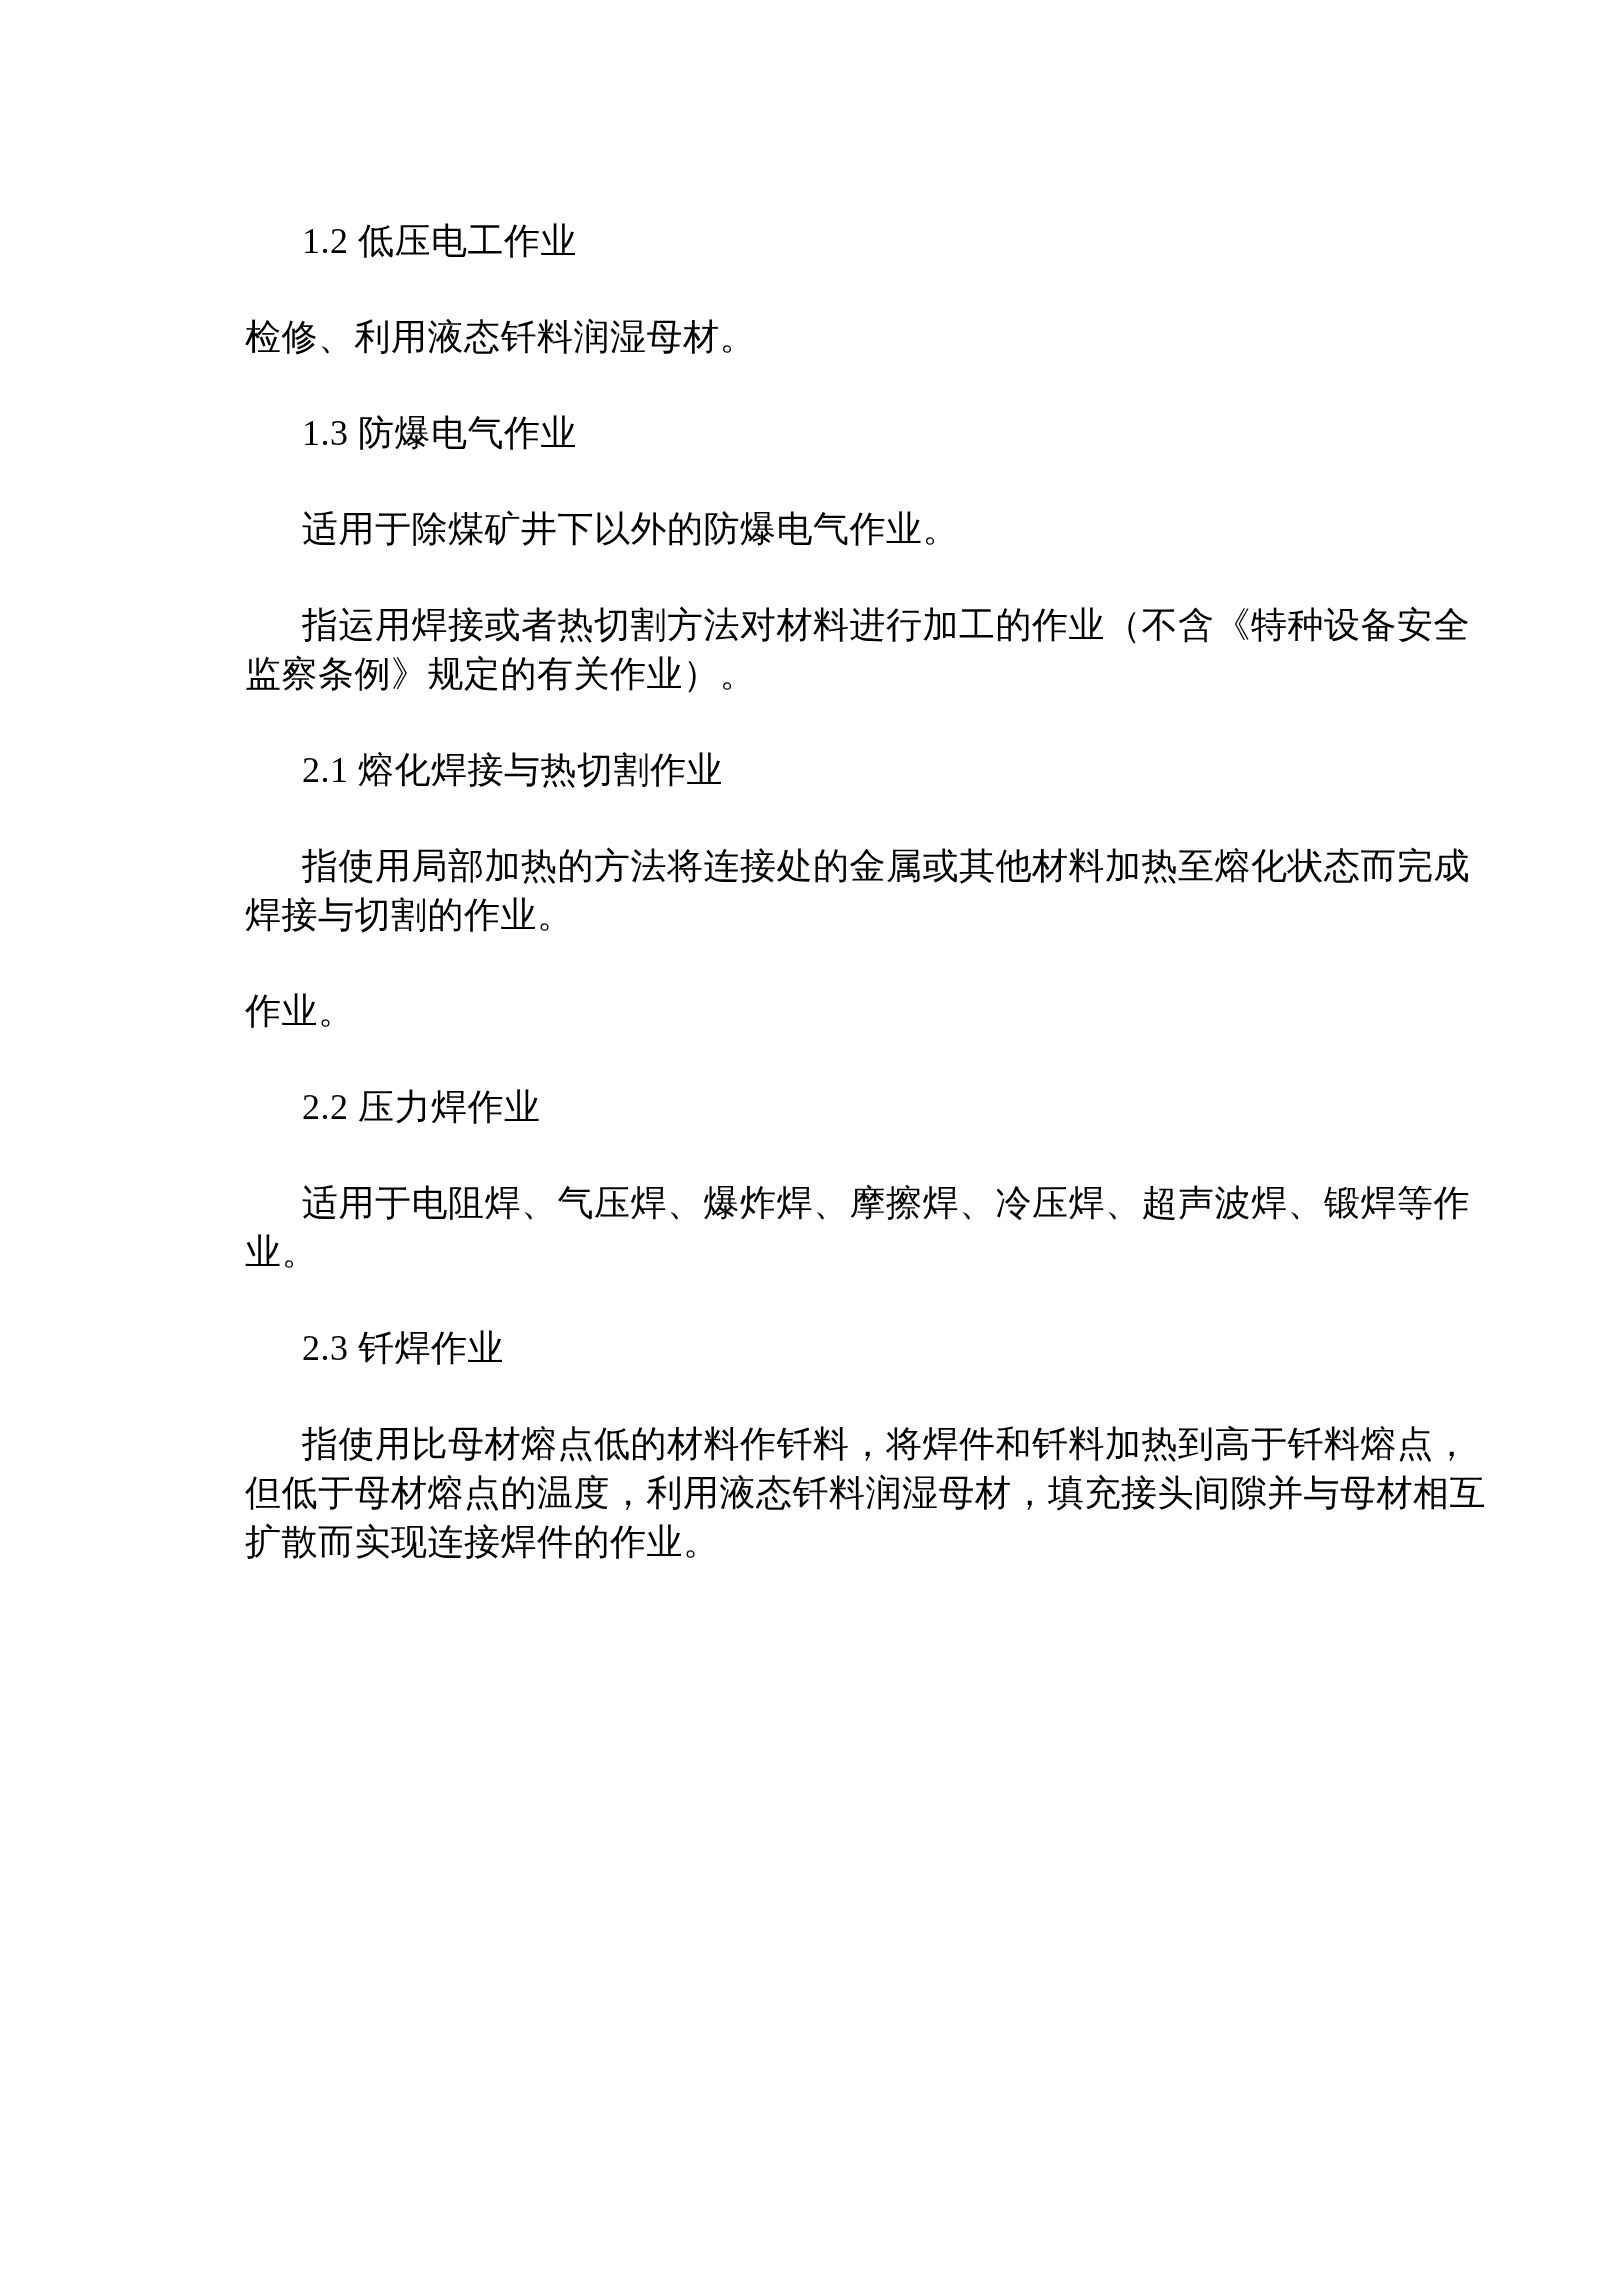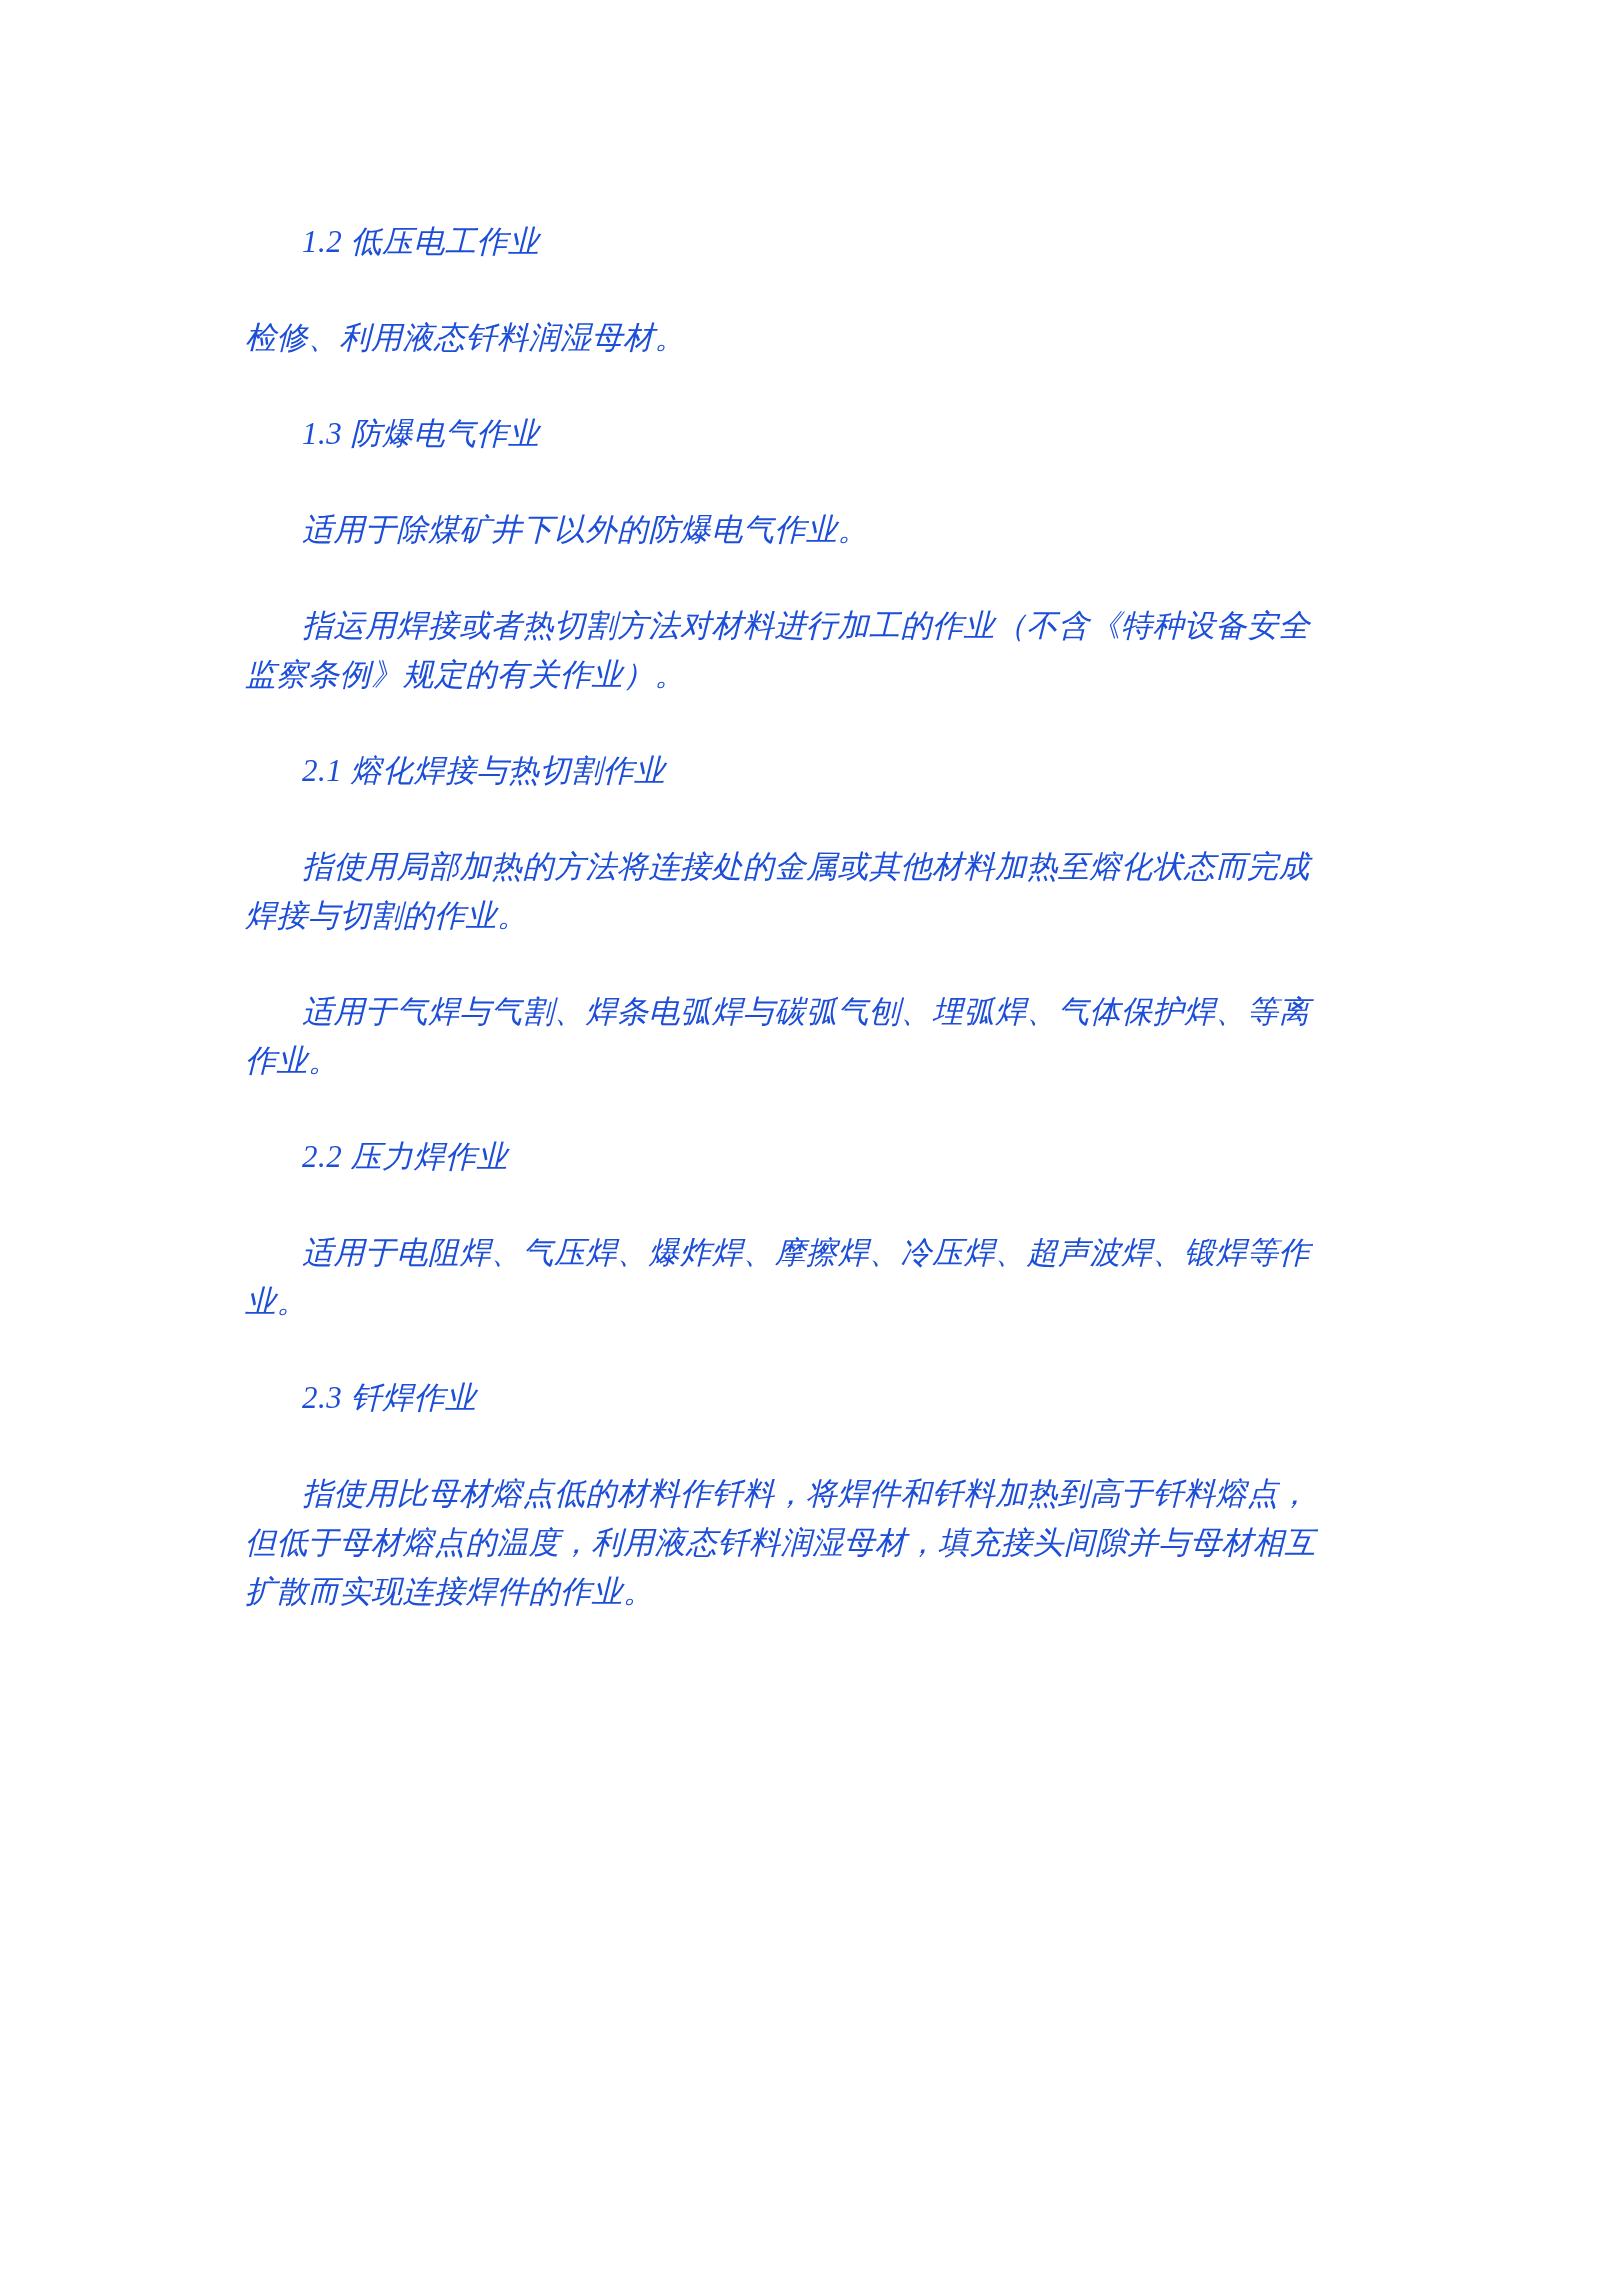--- a/index.html
+++ b/index.html
@@ -19,9 +19,8 @@
     left: 245px;
     top: 217px;
     width: 1132px;
-    color: #1d4ed8;
-    font-size: 31px;
-    font-style: italic;
+    color: #000000;
+    font-size: 36px;
   }
   .block {
     margin: 0 0 47px 0;

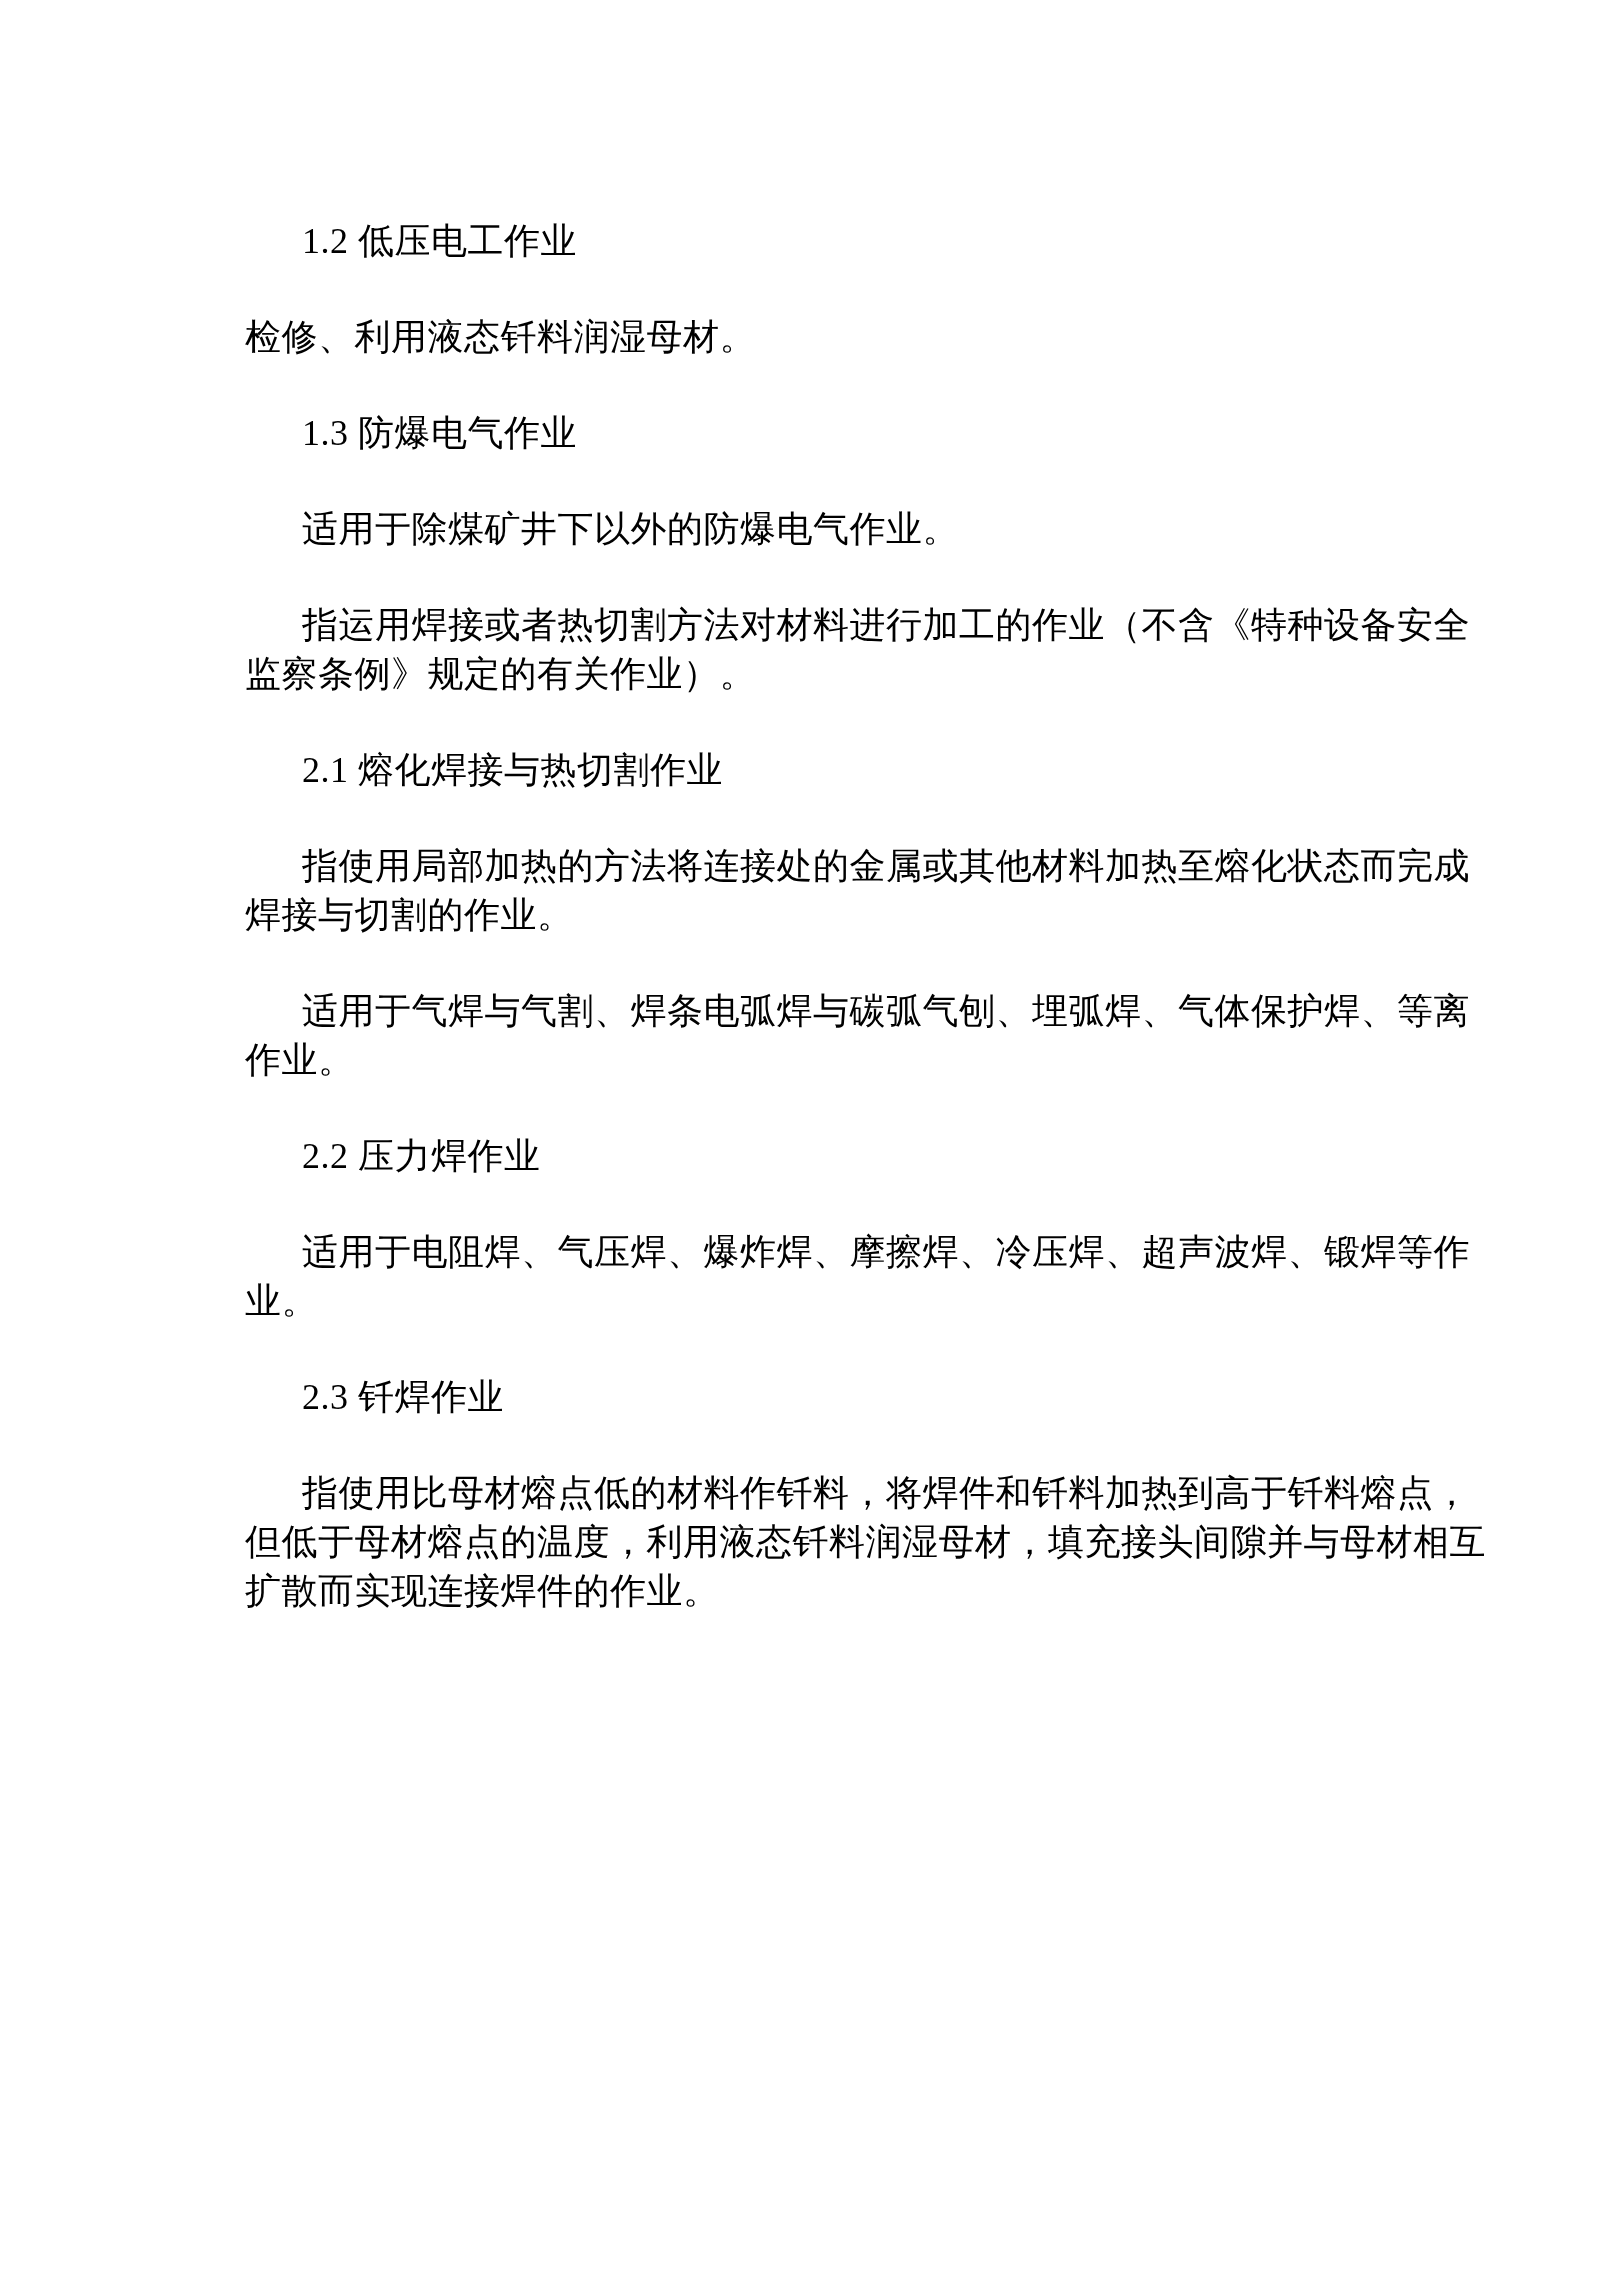--- a/index.html
+++ b/index.html
@@ -74,7 +74,6 @@
   </div>
 
   <div class="block">
-    <span class="line first">适用于气焊与气割、焊条电弧焊与碳弧气刨、埋弧焊、气体保护焊、等离</span>
     <span class="line">作业。</span>
   </div>
 

